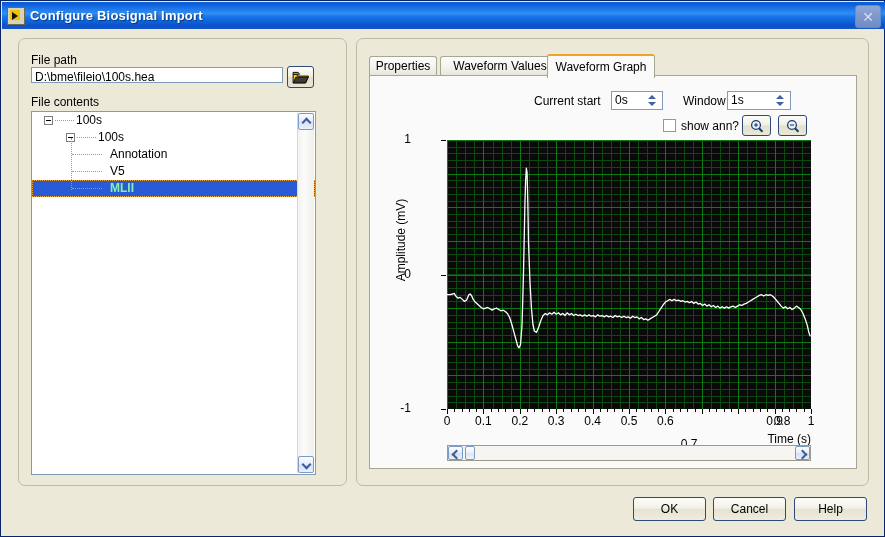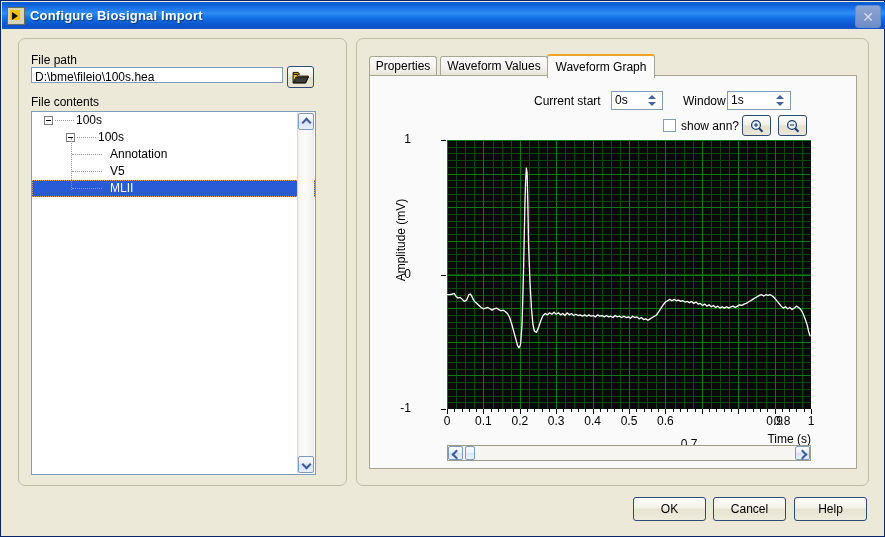--- a/index.html
+++ b/index.html
@@ -290,7 +290,7 @@
 
   <div id="tabstrip">
       <div class="tab" style="left: 0px; width: 68px;">Properties</div>
-      <div class="tab" style="left: 71px; width: 108px;">Waveform Values</div>
+      <div class="tab" style="left: 71px; width: 120px;">Waveform Values</div>
       <div class="tab active" style="left: 178px; width: 108px;">Waveform Graph</div>
     </div>
   <div id="tab-panel"></div>

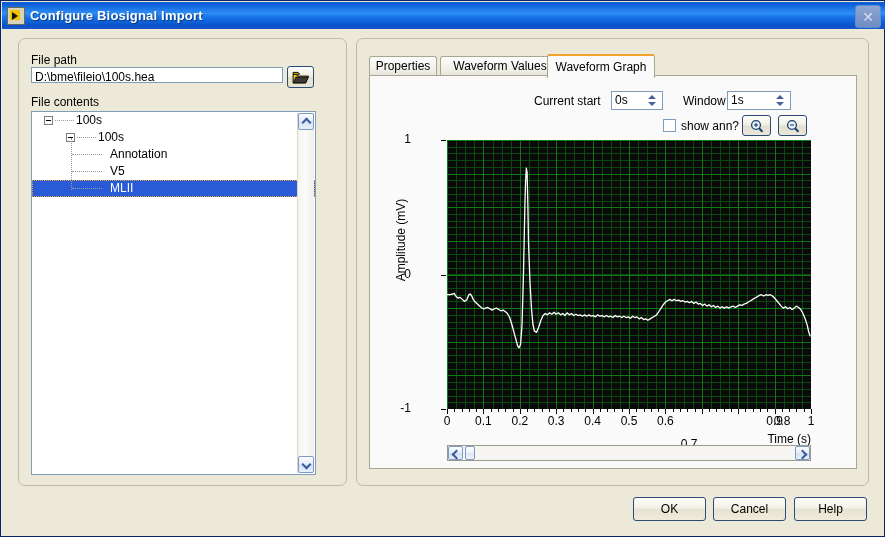--- a/index.html
+++ b/index.html
@@ -84,7 +84,7 @@
   }
   .tree-row{position:relative;height:17px;font-size:12px;line-height:17px;white-space:nowrap;}
   .tree-row .tlabel{position:absolute;}
-  .tree-row.selected{background:#2A5BD7;color:#ffffff;outline:1px dotted #E8A33D;outline-offset:-1px;}
+  .tree-row.selected{background:#2A5BD7;color:#86efac;outline:1px dotted #E8A33D;outline-offset:-1px;font-weight:bold;}
   .expander{
     position:absolute;width:9px;height:9px;top:4px;
     border:1px solid #7D7D7D;background:#fff;box-sizing:border-box;

